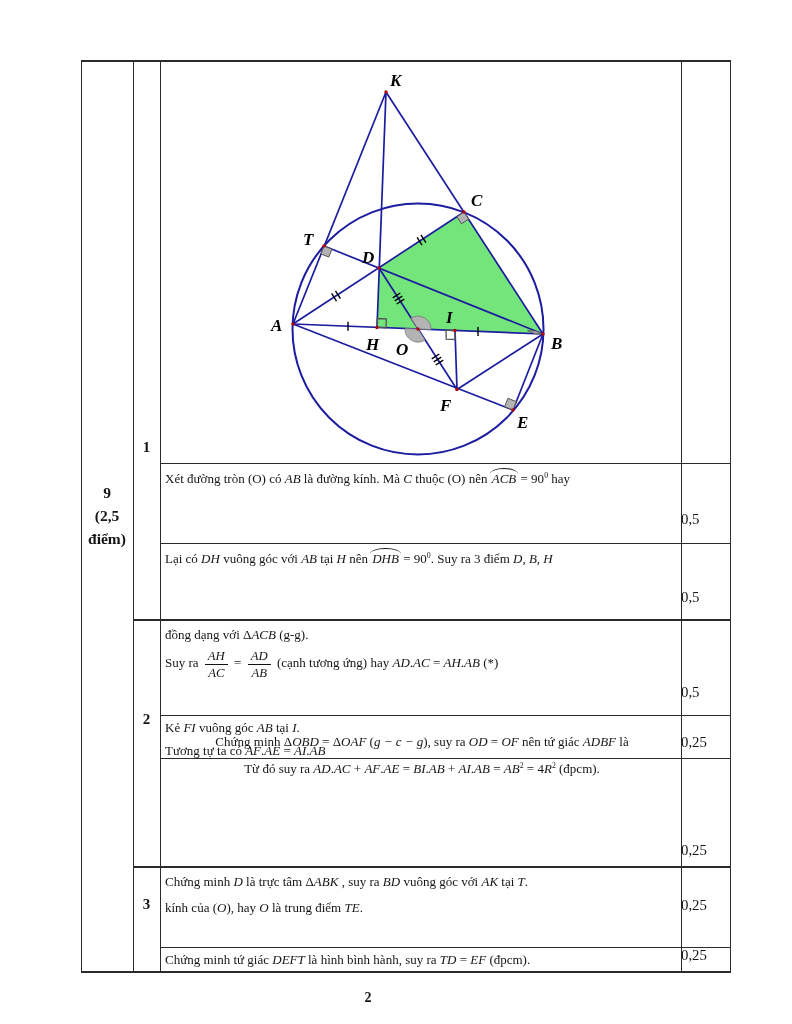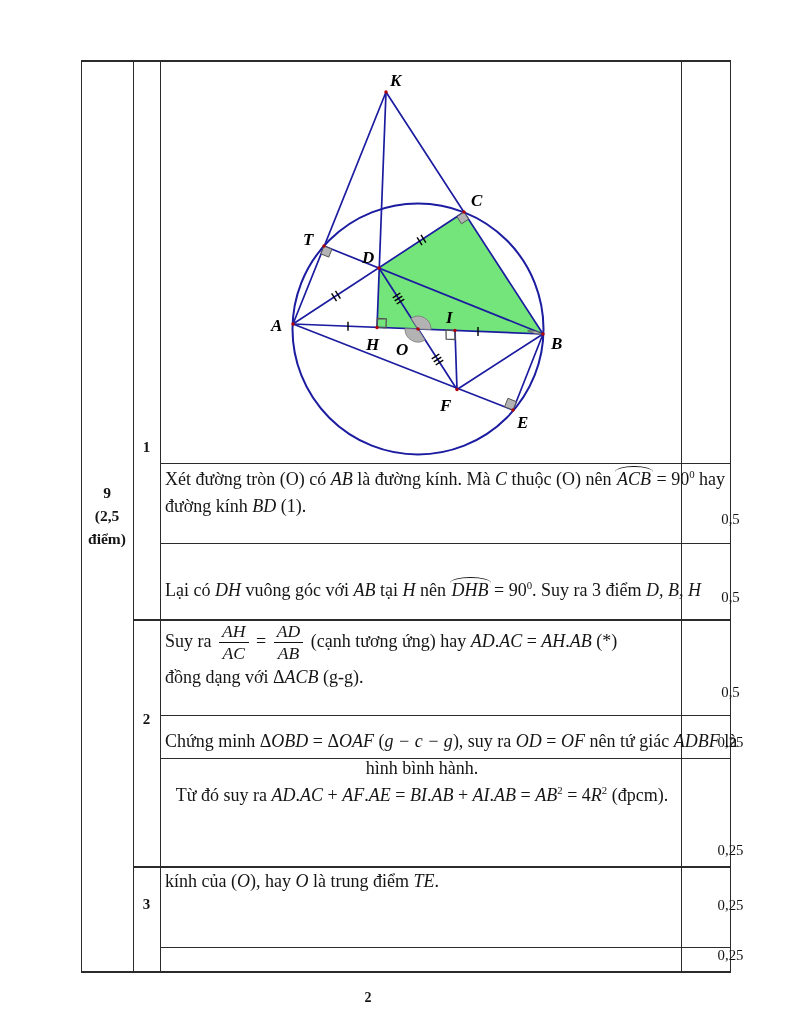--- a/index.html
+++ b/index.html
@@ -11,7 +11,7 @@
   .hl{height:1.3px;}
   .hl.thick{height:2px;}
   
-  .trow{position:absolute;left:165px;width:514px;font-size:18px;}
+  .trow{position:absolute;left:165px;width:514px;font-size:13px;}
   .tline{white-space:nowrap;}
   .trow i, .score i {font-style:italic;}
   sup{font-size:0.6em;vertical-align:super;line-height:0;}

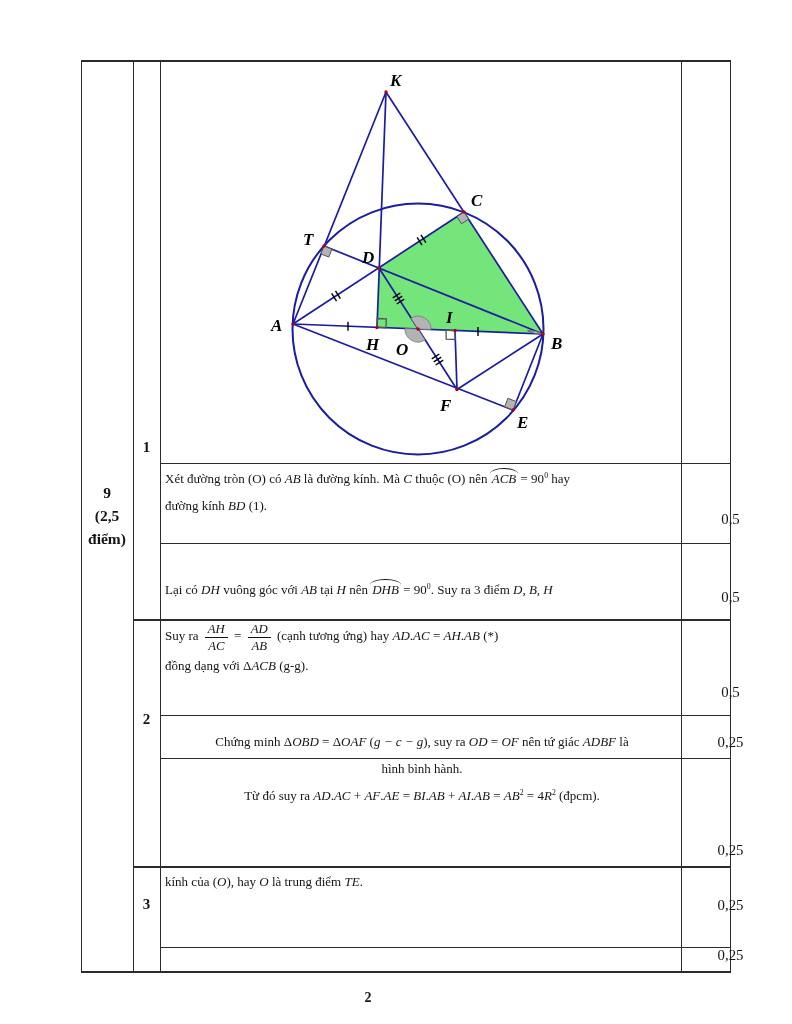--- a/index.html
+++ b/index.html
@@ -147,7 +147,6 @@
 
   <div class="trow" style="top:466px;line-height:26.6px;">
       <div class="tline">Xét đường tròn (O)  có <i>AB</i> là đường kính. Mà <i>C</i> thuộc (O) nên <span class="hat">ACB</span> = 90<sup>0</sup> hay</div>
-      <div class="tline">đường kính <i>BD</i> (1).</div>
     </div>
   <div class="trow" style="top:578px;line-height:24.7px;">
       <div class="tline">Lại có <i>DH</i> vuông góc với <i>AB</i> tại <i>H</i> nên <span class="hat">DHB</span> = 90<sup>0</sup>. Suy ra 3 điểm <i>D, B, H</i></div>

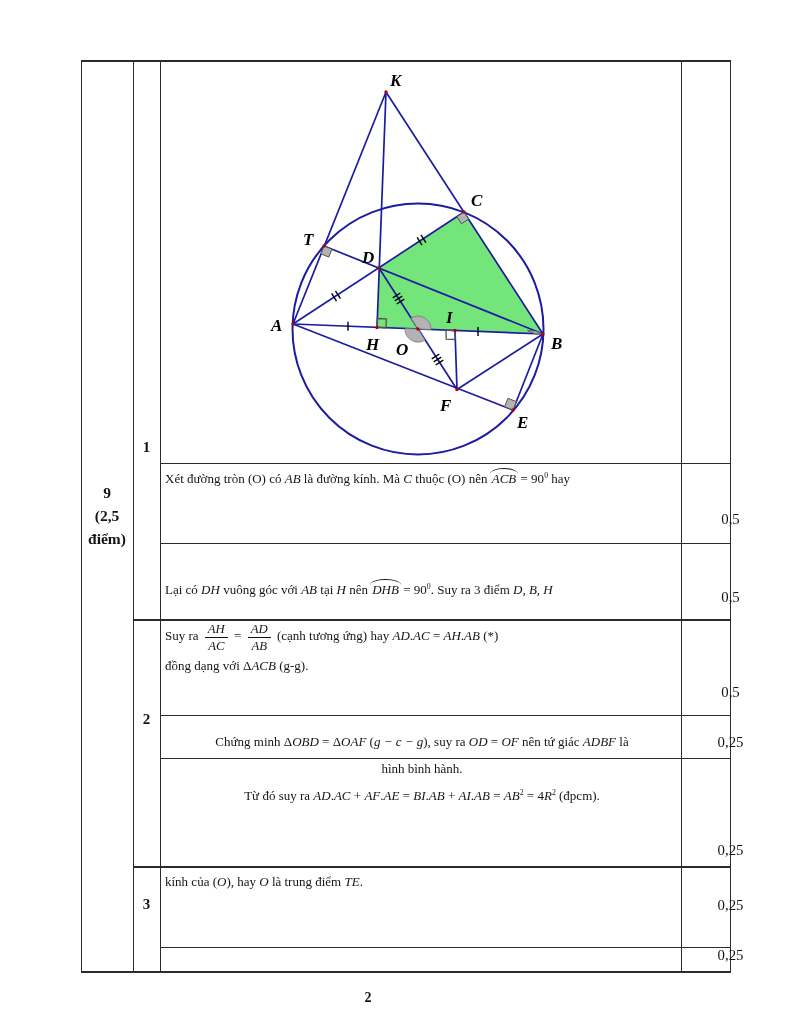--- a/index.html
+++ b/index.html
@@ -22,7 +22,7 @@
         line-height:1.1;font-size:0.98em;}
   .fn{display:block;border-bottom:1.2px solid #111;padding:0 3px 1px;}
   .fd{display:block;padding-top:1px;}
-  .score{position:absolute;left:681px;width:49px;text-align:center;font-size:14.8px;margin-left:25px;}
+  .score{position:absolute;left:681px;width:49px;text-align:left;font-size:14.8px;}
   .pnum{position:absolute;left:133px;width:27px;text-align:center;font-weight:bold;font-size:15px;}
   .qcell{position:absolute;left:81px;top:481px;width:52px;text-align:center;
          font-weight:bold;font-size:15.5px;line-height:23px;}

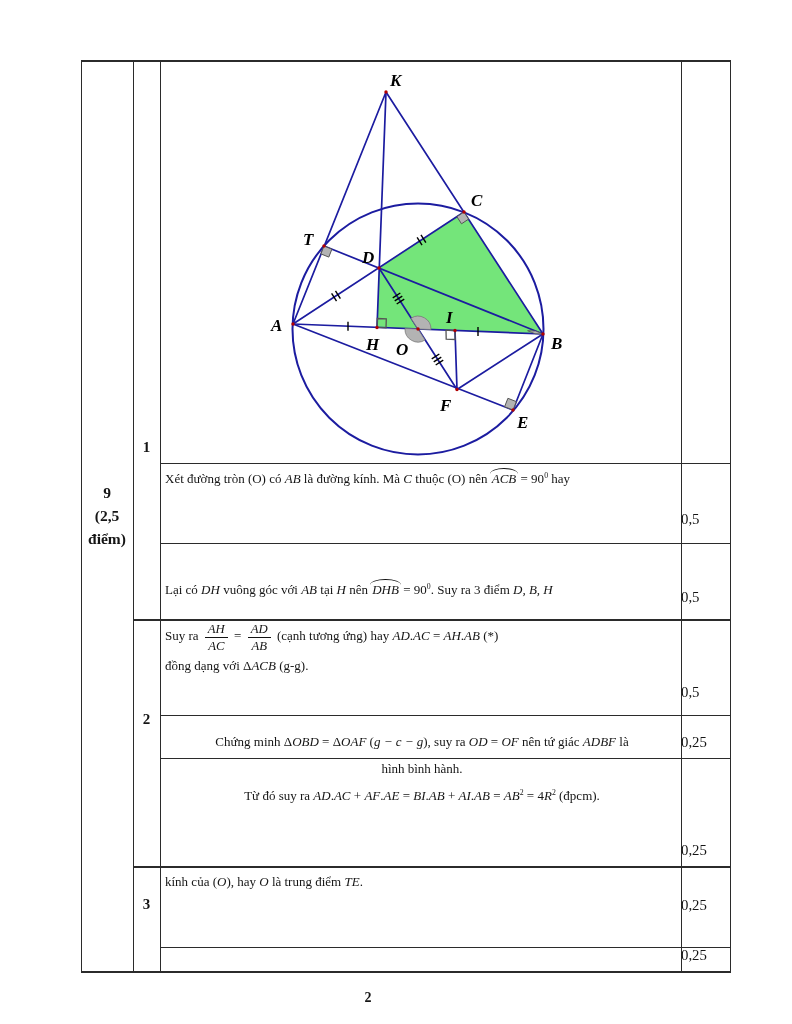--- a/index.html
+++ b/index.html
@@ -148,7 +148,7 @@
   <div class="trow" style="top:466px;line-height:26.6px;">
       <div class="tline">Xét đường tròn (O)  có <i>AB</i> là đường kính. Mà <i>C</i> thuộc (O) nên <span class="hat">ACB</span> = 90<sup>0</sup> hay</div>
     </div>
-  <div class="trow" style="top:578px;line-height:24.7px;">
+  <div class="trow" style="top:547px;line-height:24.7px;">
       <div class="tline">Lại có <i>DH</i> vuông góc với <i>AB</i> tại <i>H</i> nên <span class="hat">DHB</span> = 90<sup>0</sup>. Suy ra 3 điểm <i>D, B, H</i></div>
     </div>
   <div class="trow" style="top:622px;line-height:26.5px;">

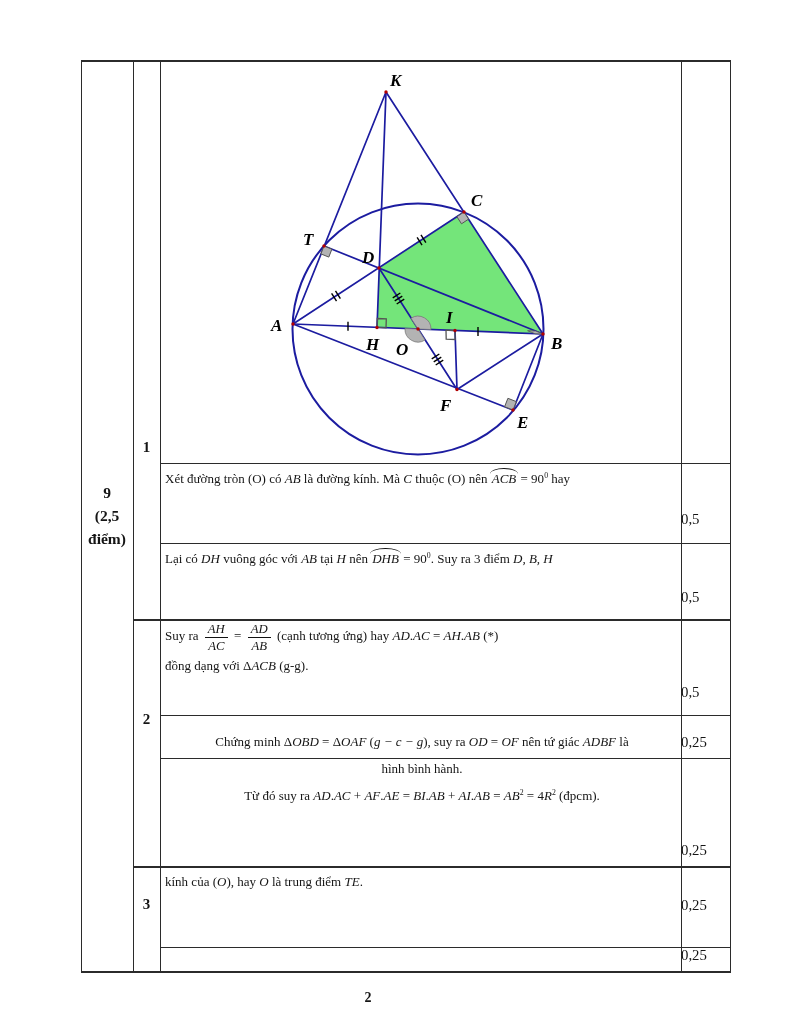--- a/index.html
+++ b/index.html
@@ -152,8 +152,8 @@
       <div class="tline">Lại có <i>DH</i> vuông góc với <i>AB</i> tại <i>H</i> nên <span class="hat">DHB</span> = 90<sup>0</sup>. Suy ra 3 điểm <i>D, B, H</i></div>
     </div>
   <div class="trow" style="top:622px;line-height:26.5px;">
+      <div class="tline">đồng dạng với Δ<i>ACB</i>  (g-g).</div>
       <div class="tline">Suy ra  <span class="frac"><span class="fn"><i>AH</i></span><span class="fd"><i>AC</i></span></span> = <span class="frac"><span class="fn"><i>AD</i></span><span class="fd"><i>AB</i></span></span>  (cạnh tương ứng) hay <i>AD</i>.<i>AC</i> = <i>AH</i>.<i>AB</i> (*)</div>
-      <div class="tline">đồng dạng với Δ<i>ACB</i>  (g-g).</div>
     </div>
   <div class="trow" style="top:728px;line-height:27.2px;text-align:center;">
       <div class="tline">Chứng minh  Δ<i>OBD</i> = Δ<i>OAF</i>  (<i>g − c − g</i>), suy ra <i>OD</i> = <i>OF</i> nên tứ giác <i>ADBF</i> là</div>

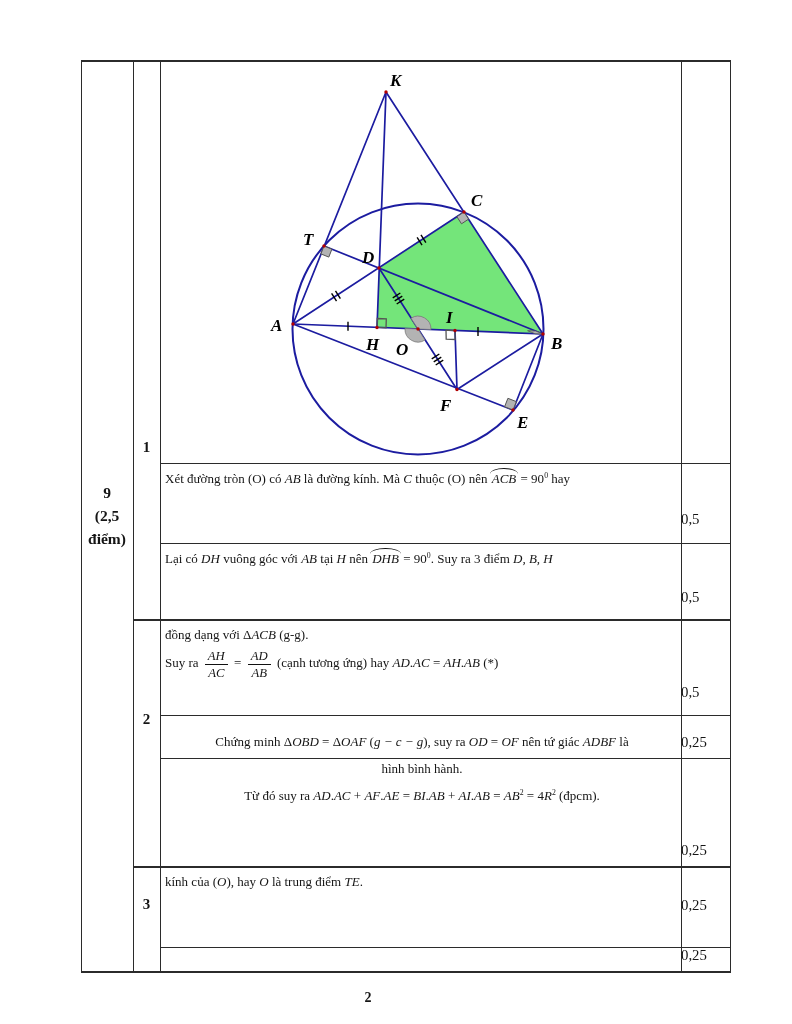--- a/index.html
+++ b/index.html
@@ -155,6 +155,10 @@
       <div class="tline">đồng dạng với Δ<i>ACB</i>  (g-g).</div>
       <div class="tline">Suy ra  <span class="frac"><span class="fn"><i>AH</i></span><span class="fd"><i>AC</i></span></span> = <span class="frac"><span class="fn"><i>AD</i></span><span class="fd"><i>AB</i></span></span>  (cạnh tương ứng) hay <i>AD</i>.<i>AC</i> = <i>AH</i>.<i>AB</i> (*)</div>
     </div>
+  <div class="trow" style="top:717px;line-height:22.5px;">
+      <div class="tline">Kẻ <i>FI</i> vuông góc <i>AB</i> tại <i>I</i>.</div>
+      <div class="tline">Tương tự ta có <i>AF</i>.<i>AE</i> = <i>AI</i>.<i>AB</i></div>
+    </div>
   <div class="trow" style="top:728px;line-height:27.2px;text-align:center;">
       <div class="tline">Chứng minh  Δ<i>OBD</i> = Δ<i>OAF</i>  (<i>g − c − g</i>), suy ra <i>OD</i> = <i>OF</i> nên tứ giác <i>ADBF</i> là</div>
       <div class="tline">hình bình hành.</div>

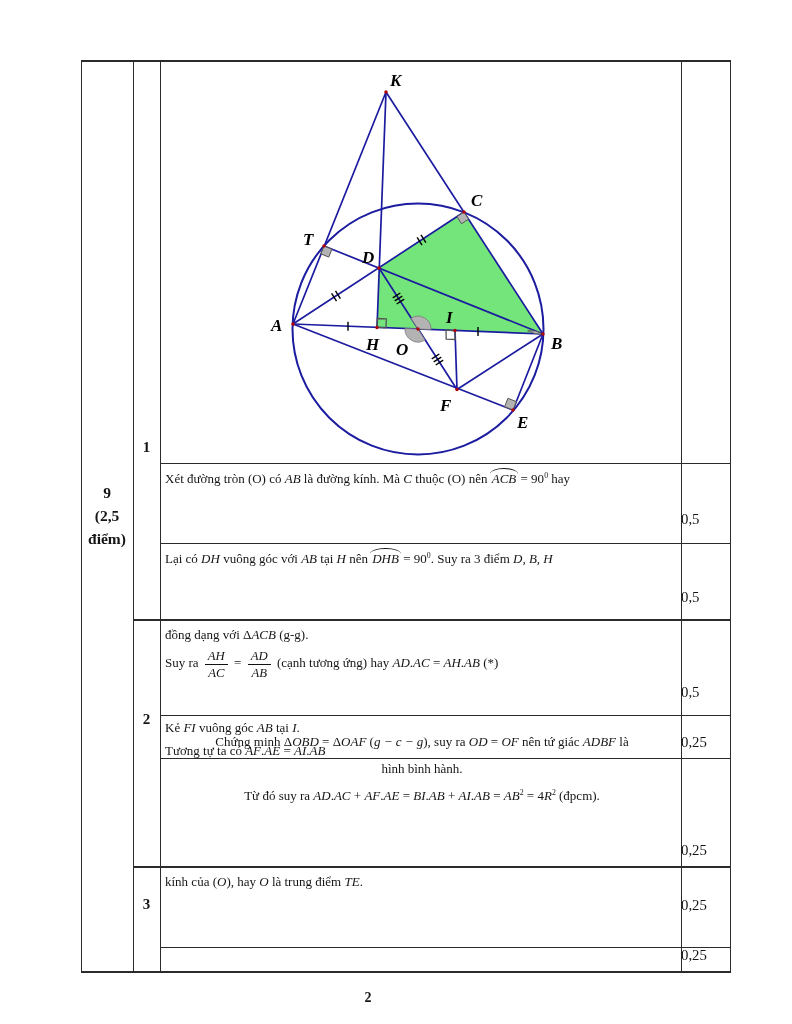--- a/index.html
+++ b/index.html
@@ -161,7 +161,6 @@
     </div>
   <div class="trow" style="top:728px;line-height:27.2px;text-align:center;">
       <div class="tline">Chứng minh  Δ<i>OBD</i> = Δ<i>OAF</i>  (<i>g − c − g</i>), suy ra <i>OD</i> = <i>OF</i> nên tứ giác <i>ADBF</i> là</div>
-      <div class="tline">hình bình hành.</div>
       <div class="tline">Từ đó suy ra  <i>AD</i>.<i>AC</i> + <i>AF</i>.<i>AE</i> = <i>BI</i>.<i>AB</i> + <i>AI</i>.<i>AB</i> = <i>AB</i><sup>2</sup> = 4<i>R</i><sup>2</sup> (đpcm).</div>
     </div>
   <div class="trow" style="top:869px;line-height:25.8px;">

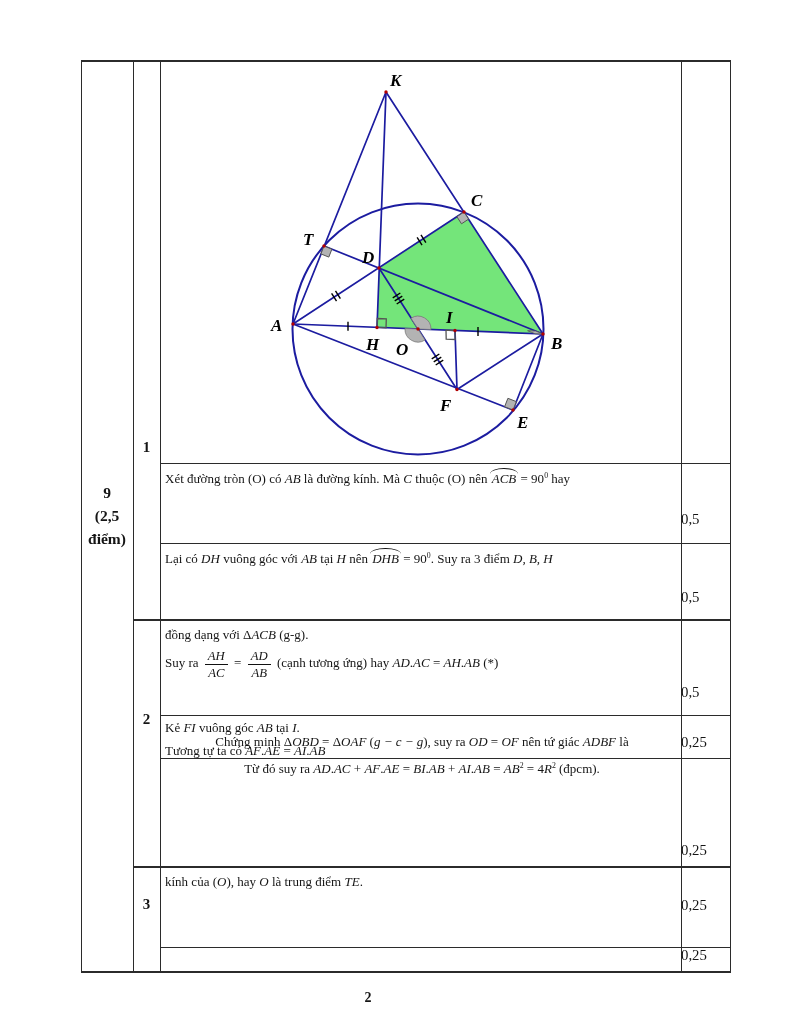--- a/index.html
+++ b/index.html
@@ -164,6 +164,7 @@
       <div class="tline">Từ đó suy ra  <i>AD</i>.<i>AC</i> + <i>AF</i>.<i>AE</i> = <i>BI</i>.<i>AB</i> + <i>AI</i>.<i>AB</i> = <i>AB</i><sup>2</sup> = 4<i>R</i><sup>2</sup> (đpcm).</div>
     </div>
   <div class="trow" style="top:869px;line-height:25.8px;">
+      <div class="tline">Chứng minh <i>D</i> là trực tâm Δ<i>ABK</i> , suy ra <i>BD</i> vuông góc với <i>AK</i> tại <i>T</i>.</div>
       <div class="tline">kính của (<i>O</i>), hay <i>O</i> là trung điểm <i>TE</i>.</div>
     </div>
 

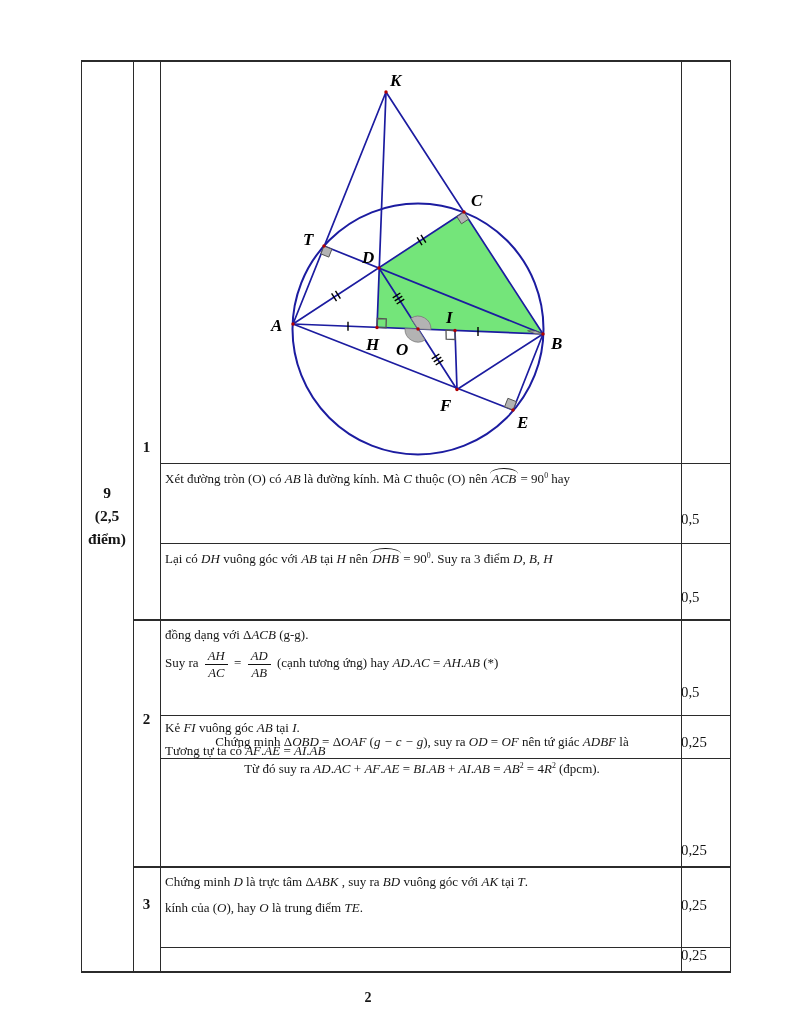--- a/index.html
+++ b/index.html
@@ -167,6 +167,9 @@
       <div class="tline">Chứng minh <i>D</i> là trực tâm Δ<i>ABK</i> , suy ra <i>BD</i> vuông góc với <i>AK</i> tại <i>T</i>.</div>
       <div class="tline">kính của (<i>O</i>), hay <i>O</i> là trung điểm <i>TE</i>.</div>
     </div>
+  <div class="trow" style="top:949px;line-height:22.5px;">
+      <div class="tline">Chứng minh tứ giác <i>DEFT</i> là hình bình hành, suy ra <i>TD</i> = <i>EF</i> (đpcm).</div>
+    </div>
 
   <div class="score" style="top:511px;">0,5</div>
   <div class="score" style="top:589px;">0,5</div>

